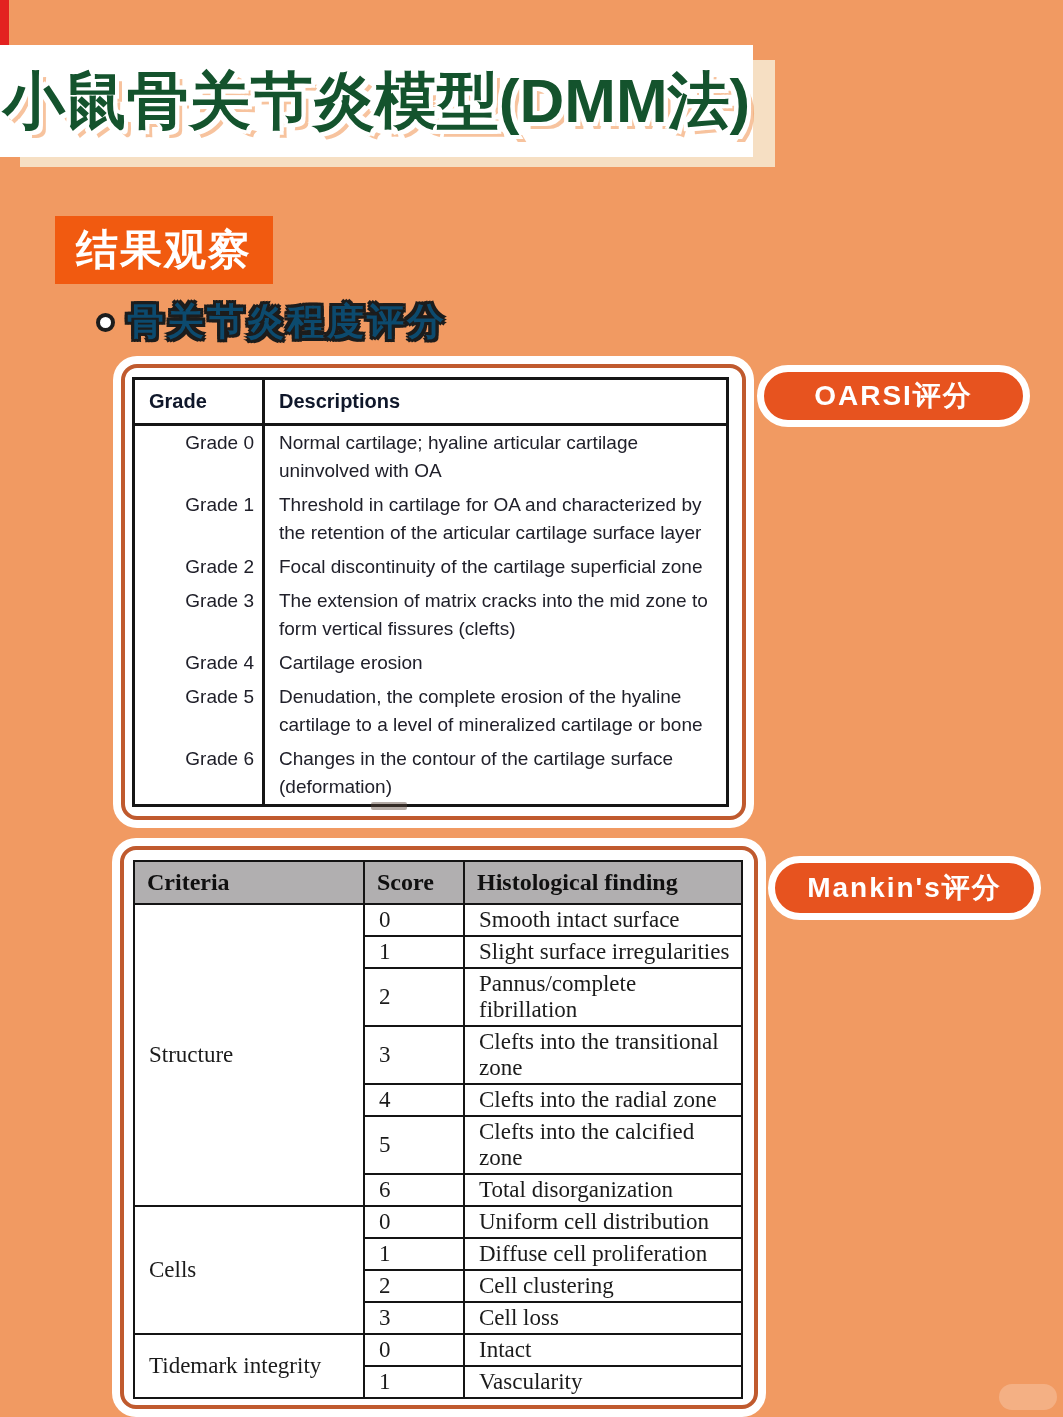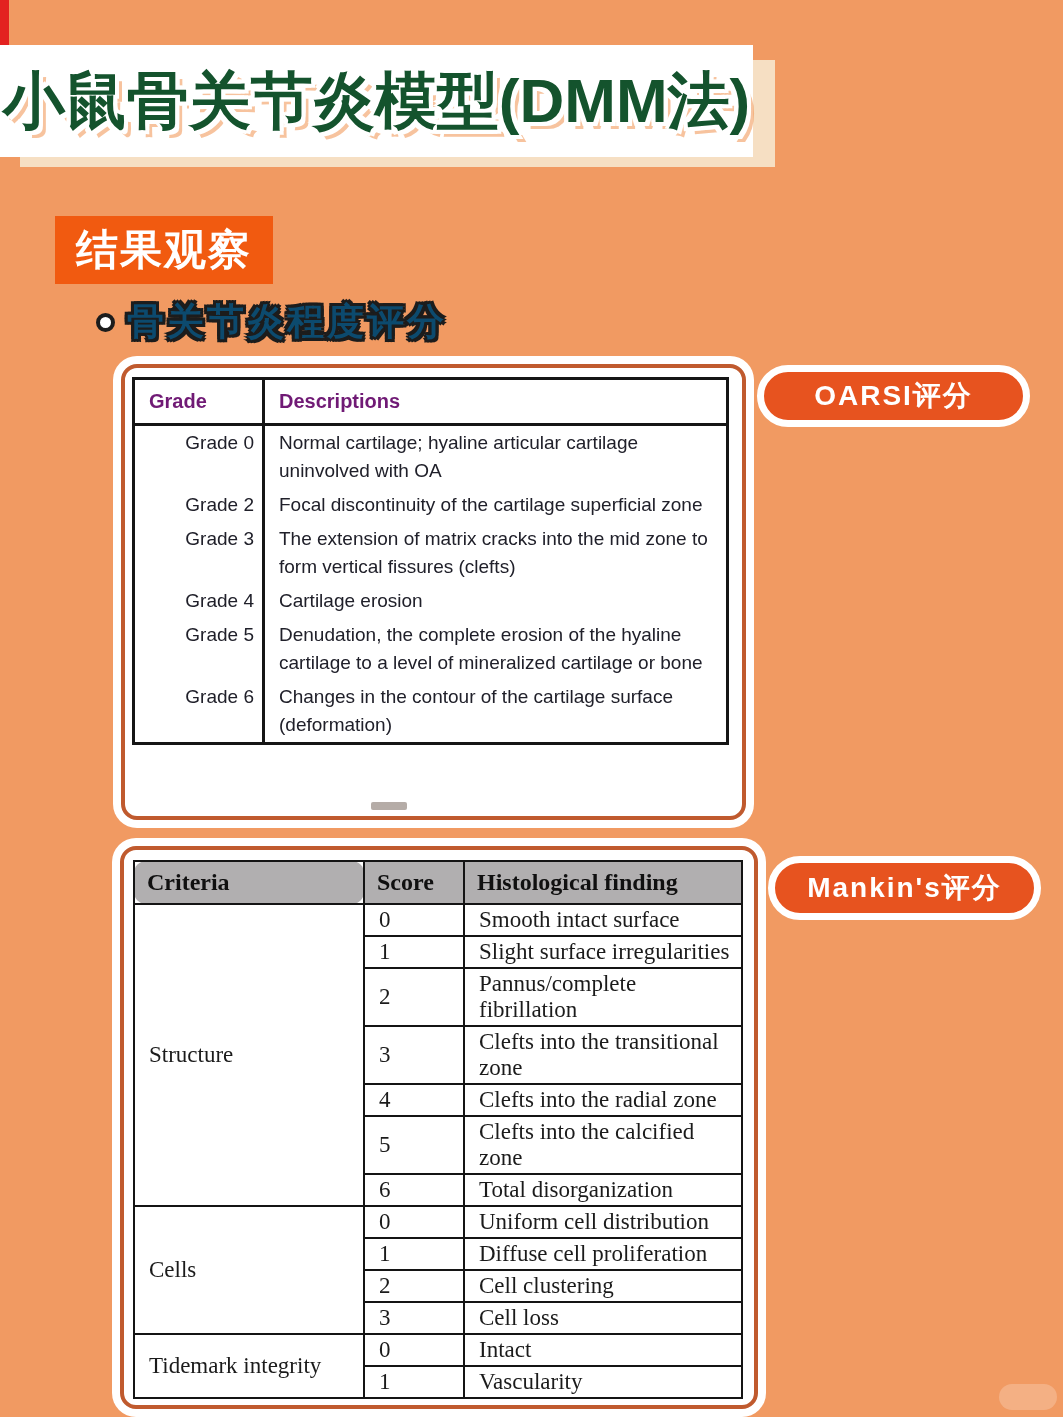--- a/index.html
+++ b/index.html
@@ -55,7 +55,7 @@
   }
   .grade-table th{
     font-size:20px;font-weight:bold;text-align:left;padding:10px 0 10px 14px;
-    border-bottom:3px solid #151515;color:#701a75;
+    border-bottom:3px solid #151515;color:#0f172a;
   }
   .grade-table td{font-size:19px;line-height:28px;vertical-align:top;padding:3px 8px 3px 14px;}
   .grade-col{border-right:3px solid #151515;width:105px;white-space:nowrap;text-align:right;}

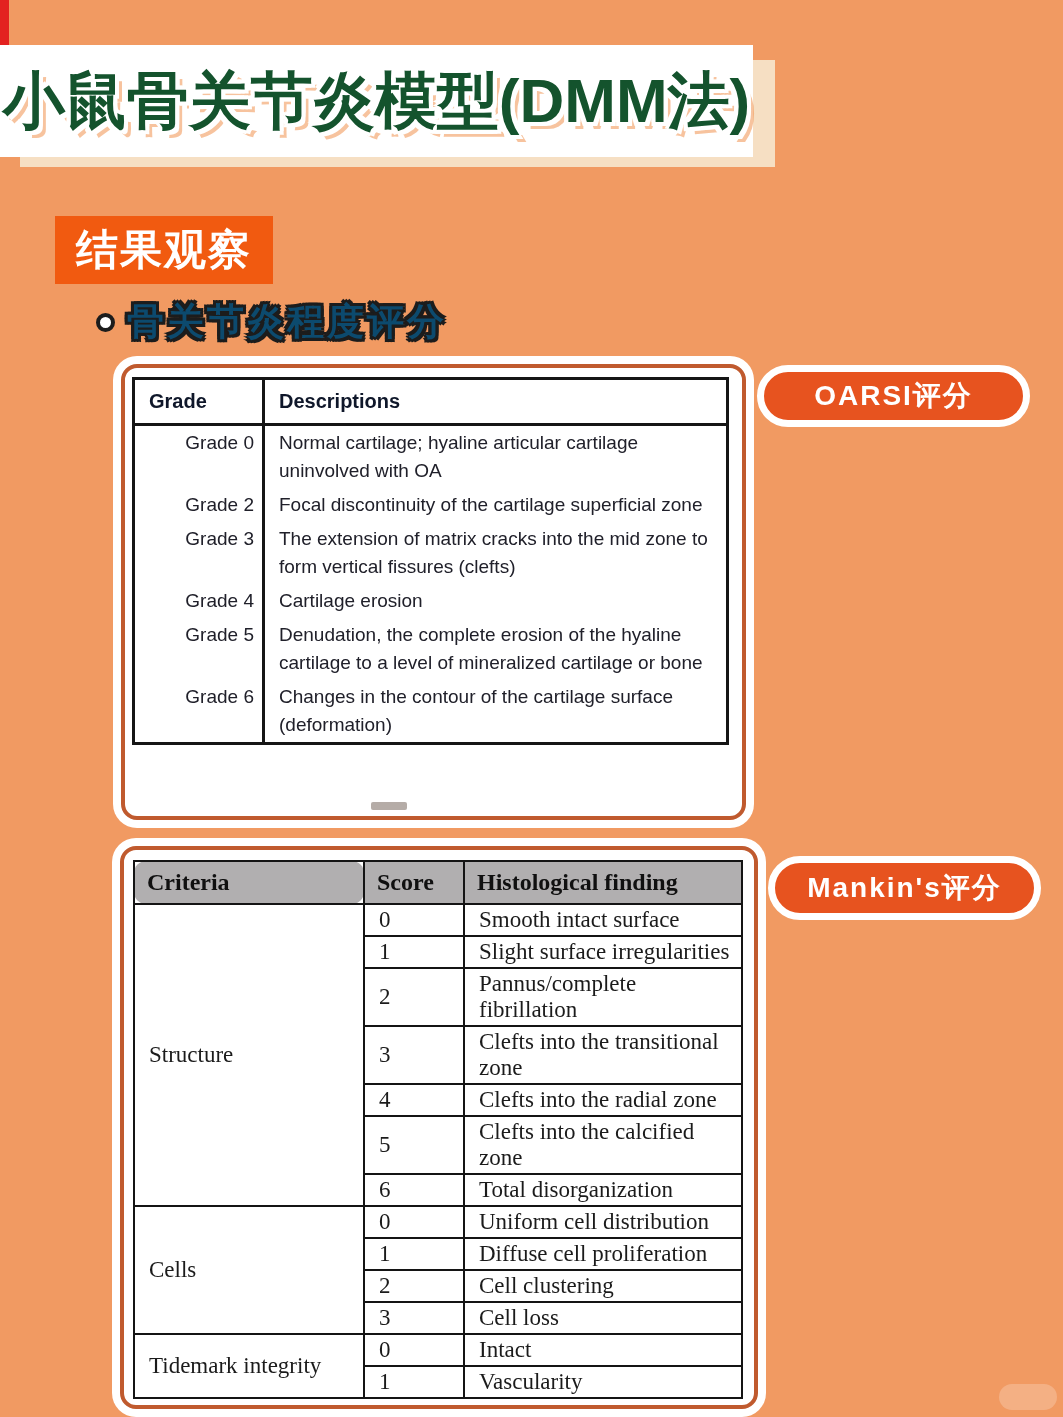--- a/index.html
+++ b/index.html
@@ -123,6 +123,10 @@
         <td>Normal cartilage; hyaline articular cartilage uninvolved with OA</td>
       </tr>
       <tr>
+        <td class="grade-col">Grade 1</td>
+        <td>Threshold in cartilage for OA and characterized by the retention of the articular cartilage surface layer</td>
+      </tr>
+      <tr>
         <td class="grade-col">Grade 2</td>
         <td>Focal discontinuity of the cartilage superficial zone</td>
       </tr>

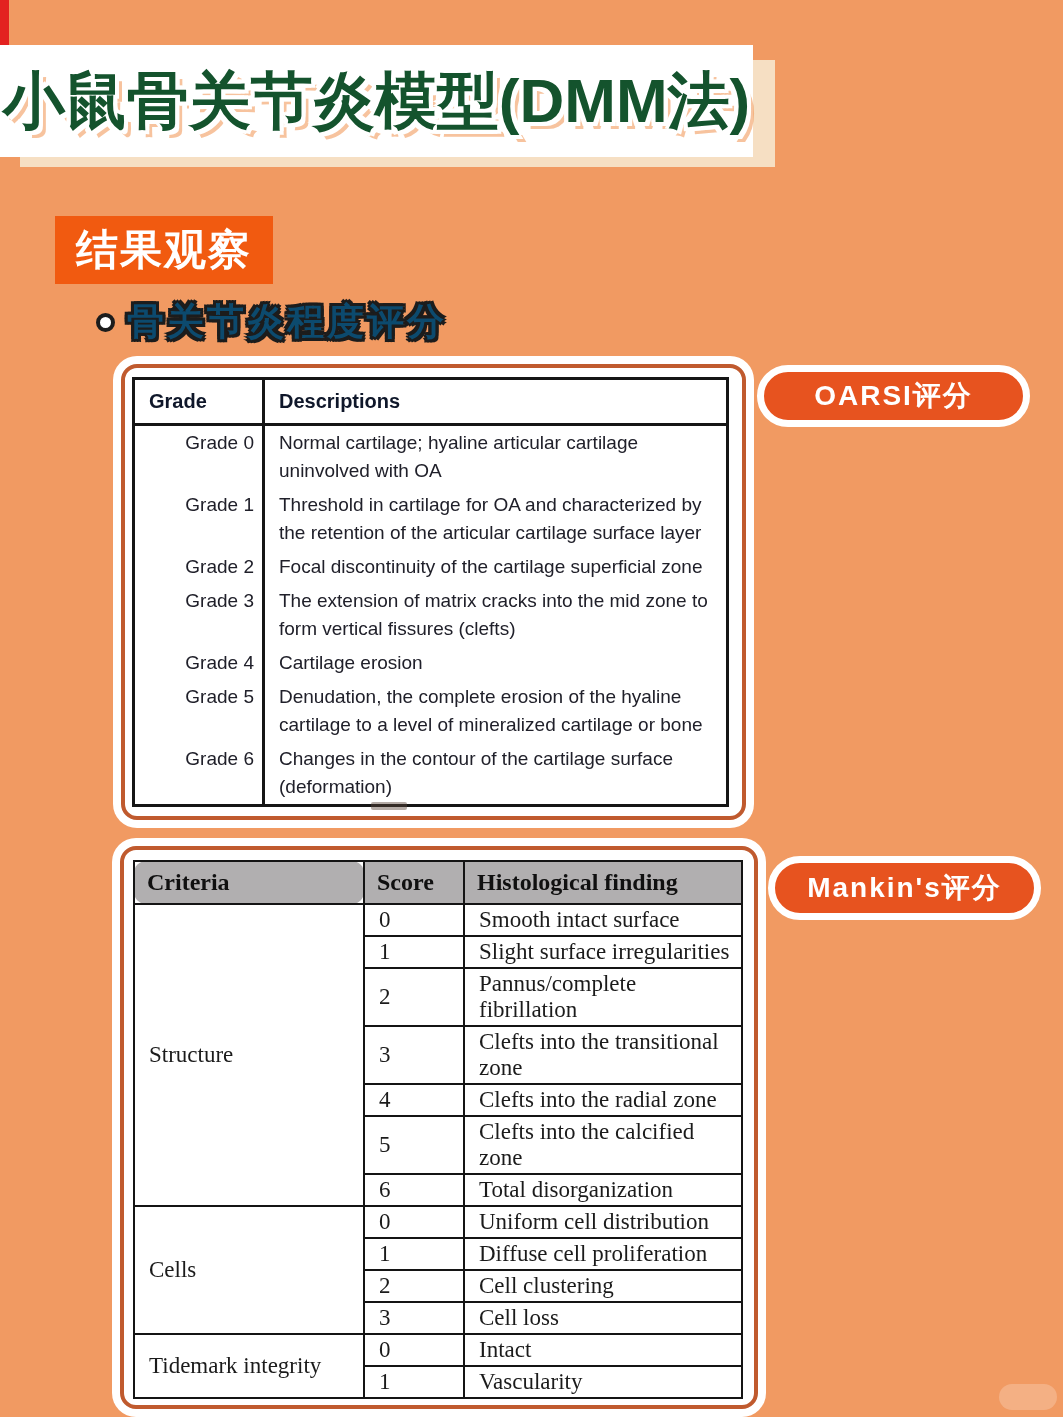--- a/index.html
+++ b/index.html
@@ -70,7 +70,7 @@
     padding:7px 6px 7px 12px;border:2px solid #141414;color:#101010;
   }
   .mankin-table td{font-size:23px;border:2px solid #141414;padding:2px 6px 2px 14px;}
-  .m-criteria{width:208px;vertical-align:middle;padding-left:12px;border-radius:12px;}
+  .m-criteria{width:208px;vertical-align:middle;padding-left:12px;}
   .m-score{width:78px;}
   
   .badge{

